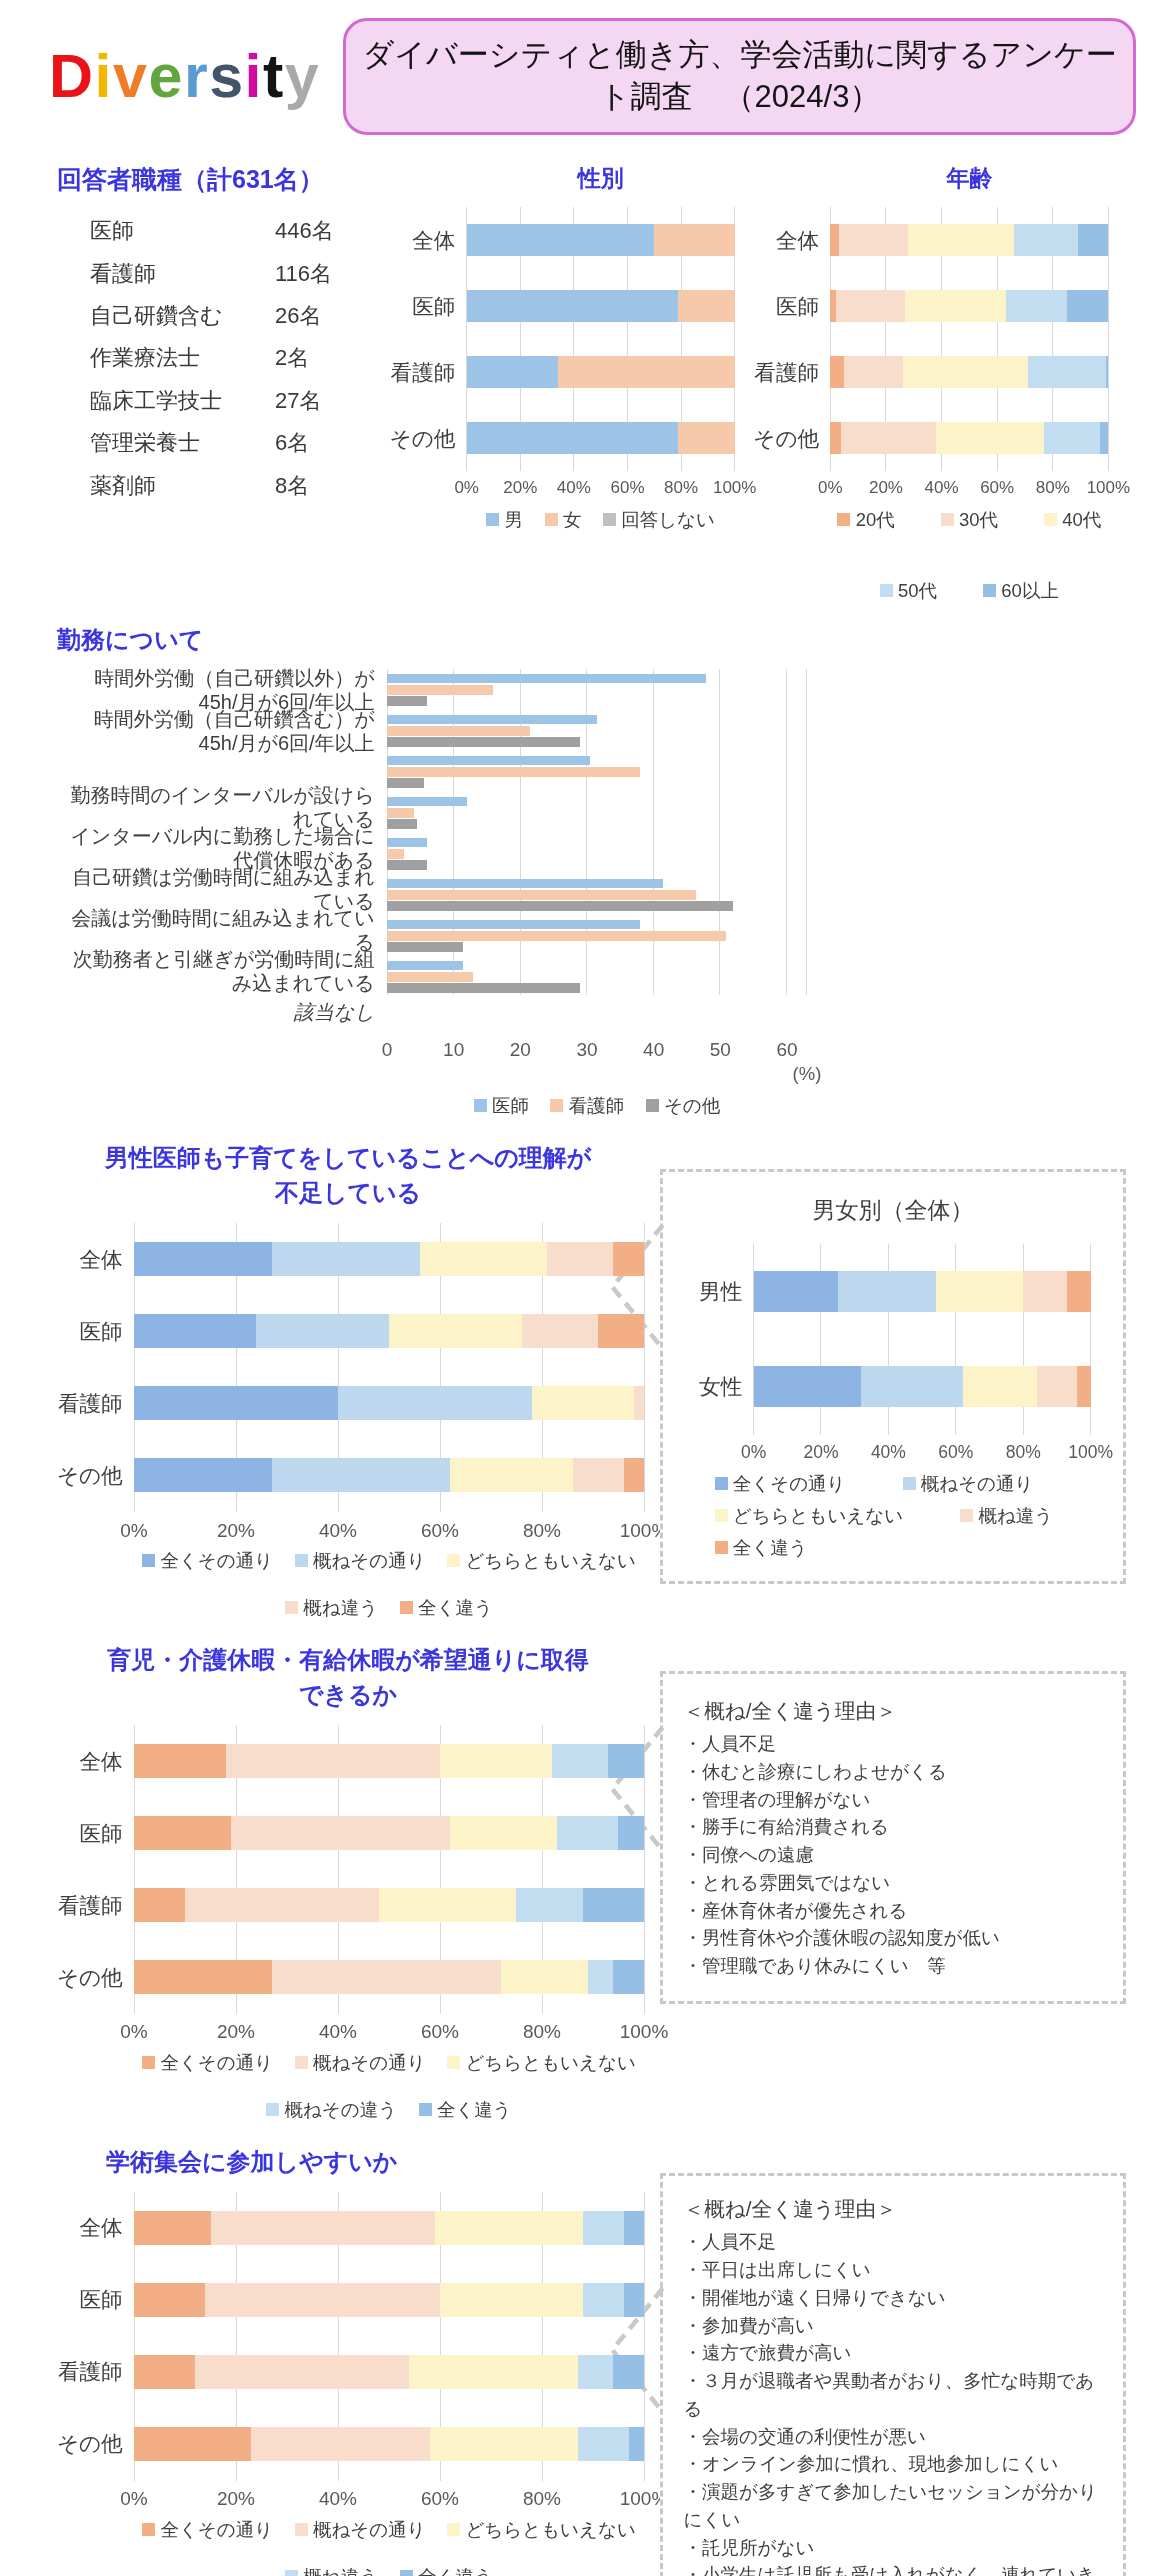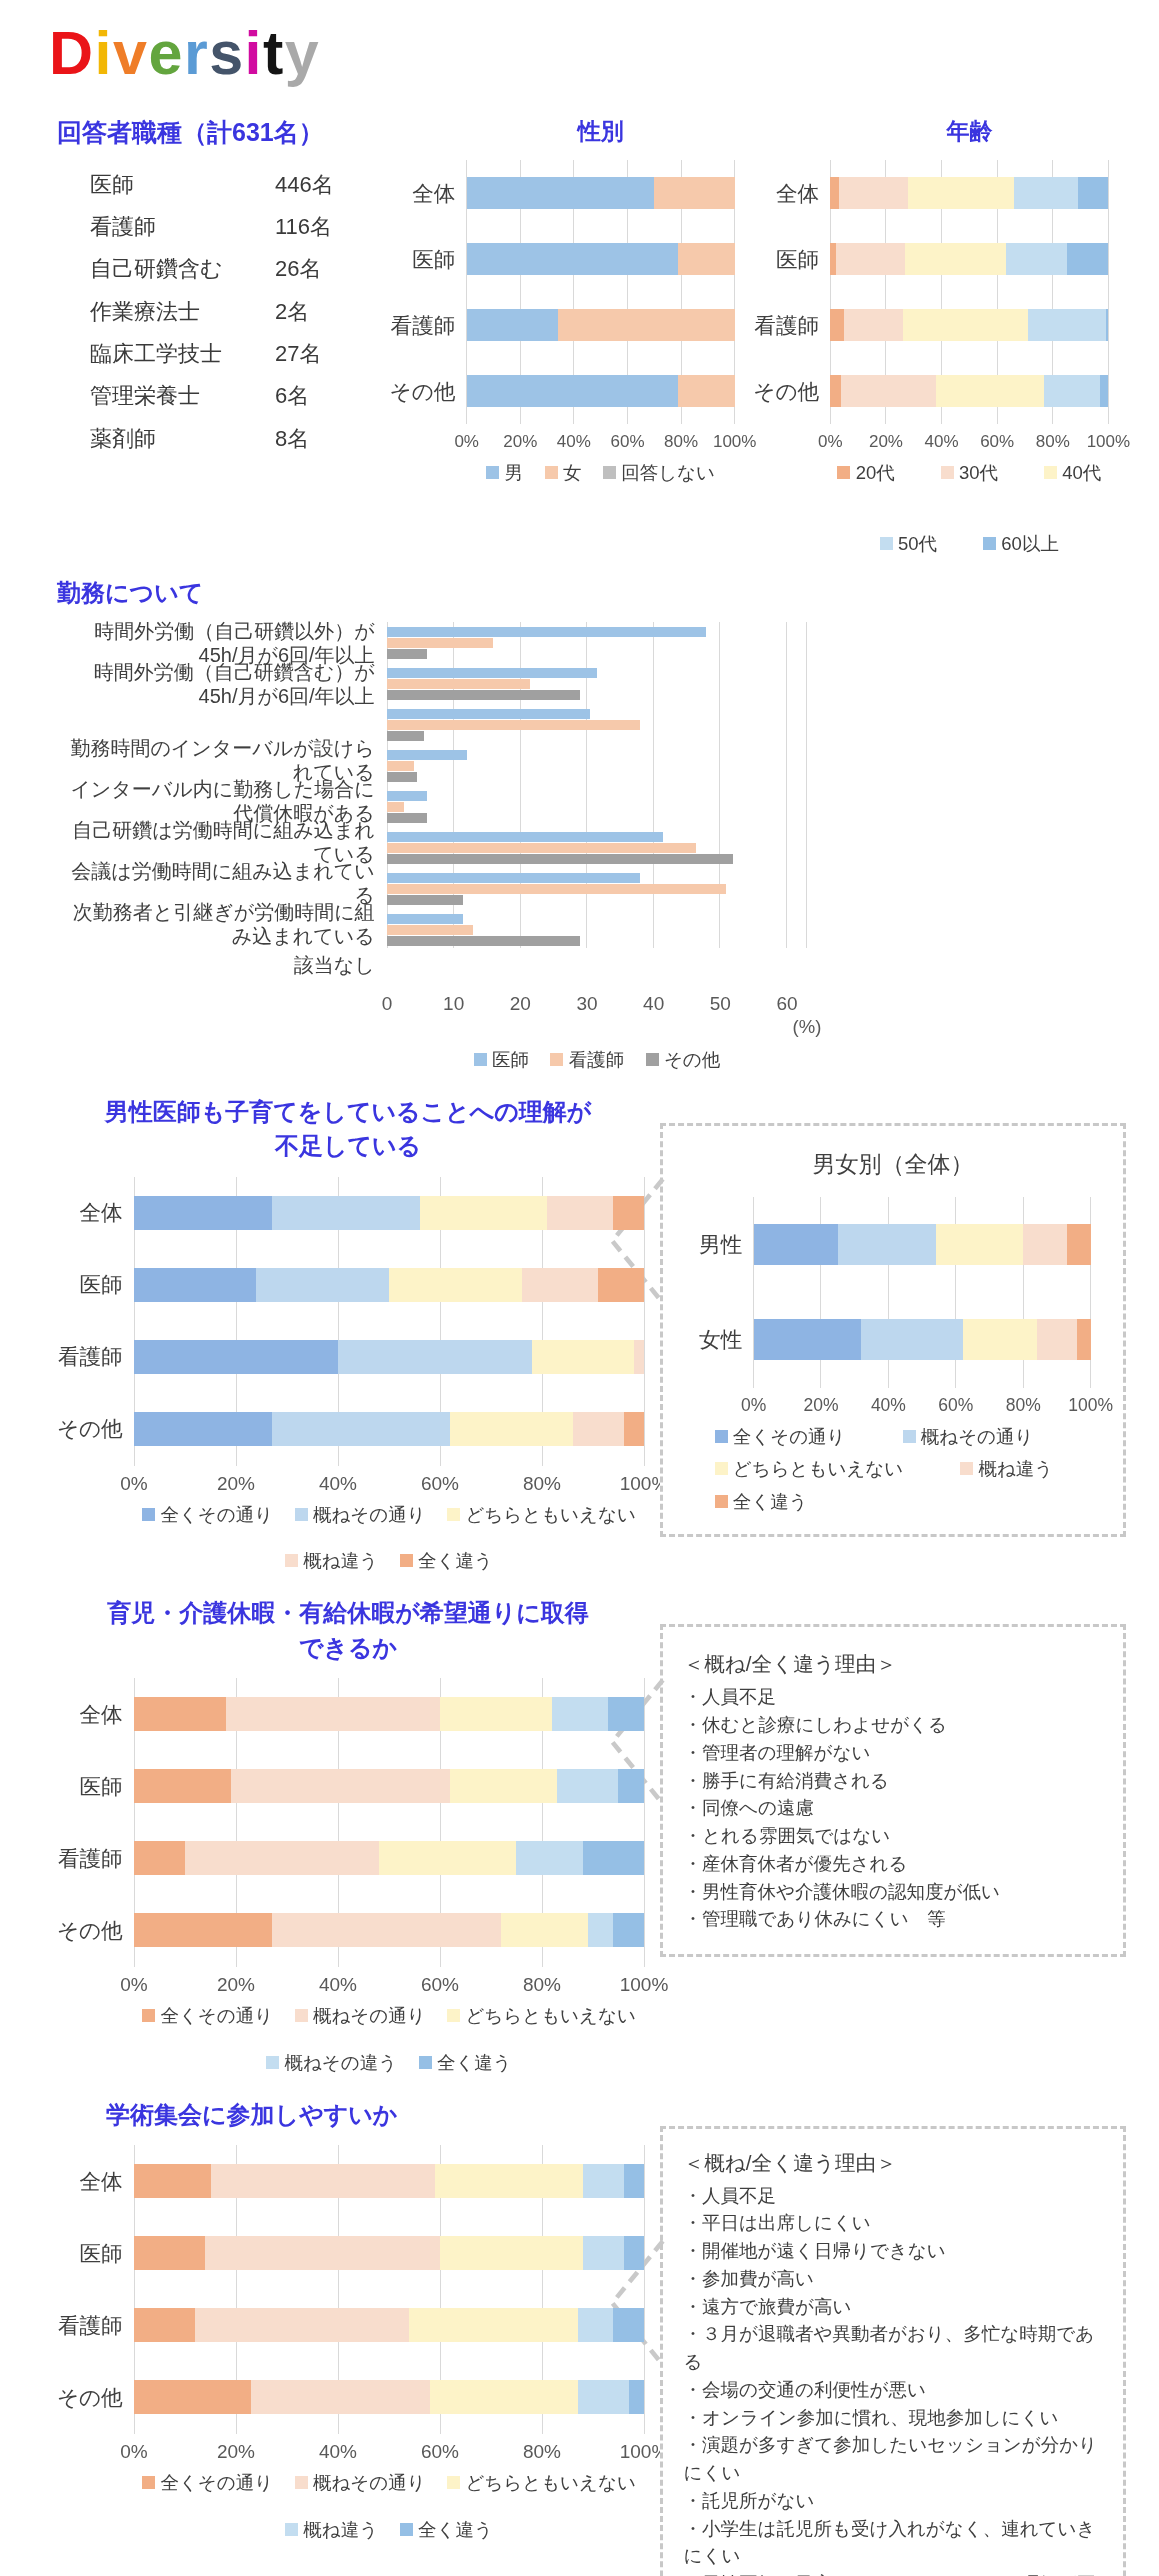--- a/index.html
+++ b/index.html
@@ -65,6 +65,9 @@
 
   <header class="hdr">
     <div class="logo" id="logo"><span style="color: rgb(234, 20, 24);">D</span><span style="color: rgb(242, 183, 5);">i</span><span style="color: rgb(239, 125, 40);">v</span><span style="color: rgb(99, 165, 62);">e</span><span style="color: rgb(91, 155, 213);">r</span><span style="color: rgb(68, 84, 106);">s</span><span style="color: rgb(209, 11, 160);">i</span><span style="color: rgb(20, 20, 20);">t</span><span style="color: rgb(169, 169, 169);">y</span></div>
+    <div class="title-box">
+      <span>ダイバーシティと働き方、学会活動に関するアンケート調査　（2024/3）</span>
+    </div>
   </header>
 
   <section class="rowB">

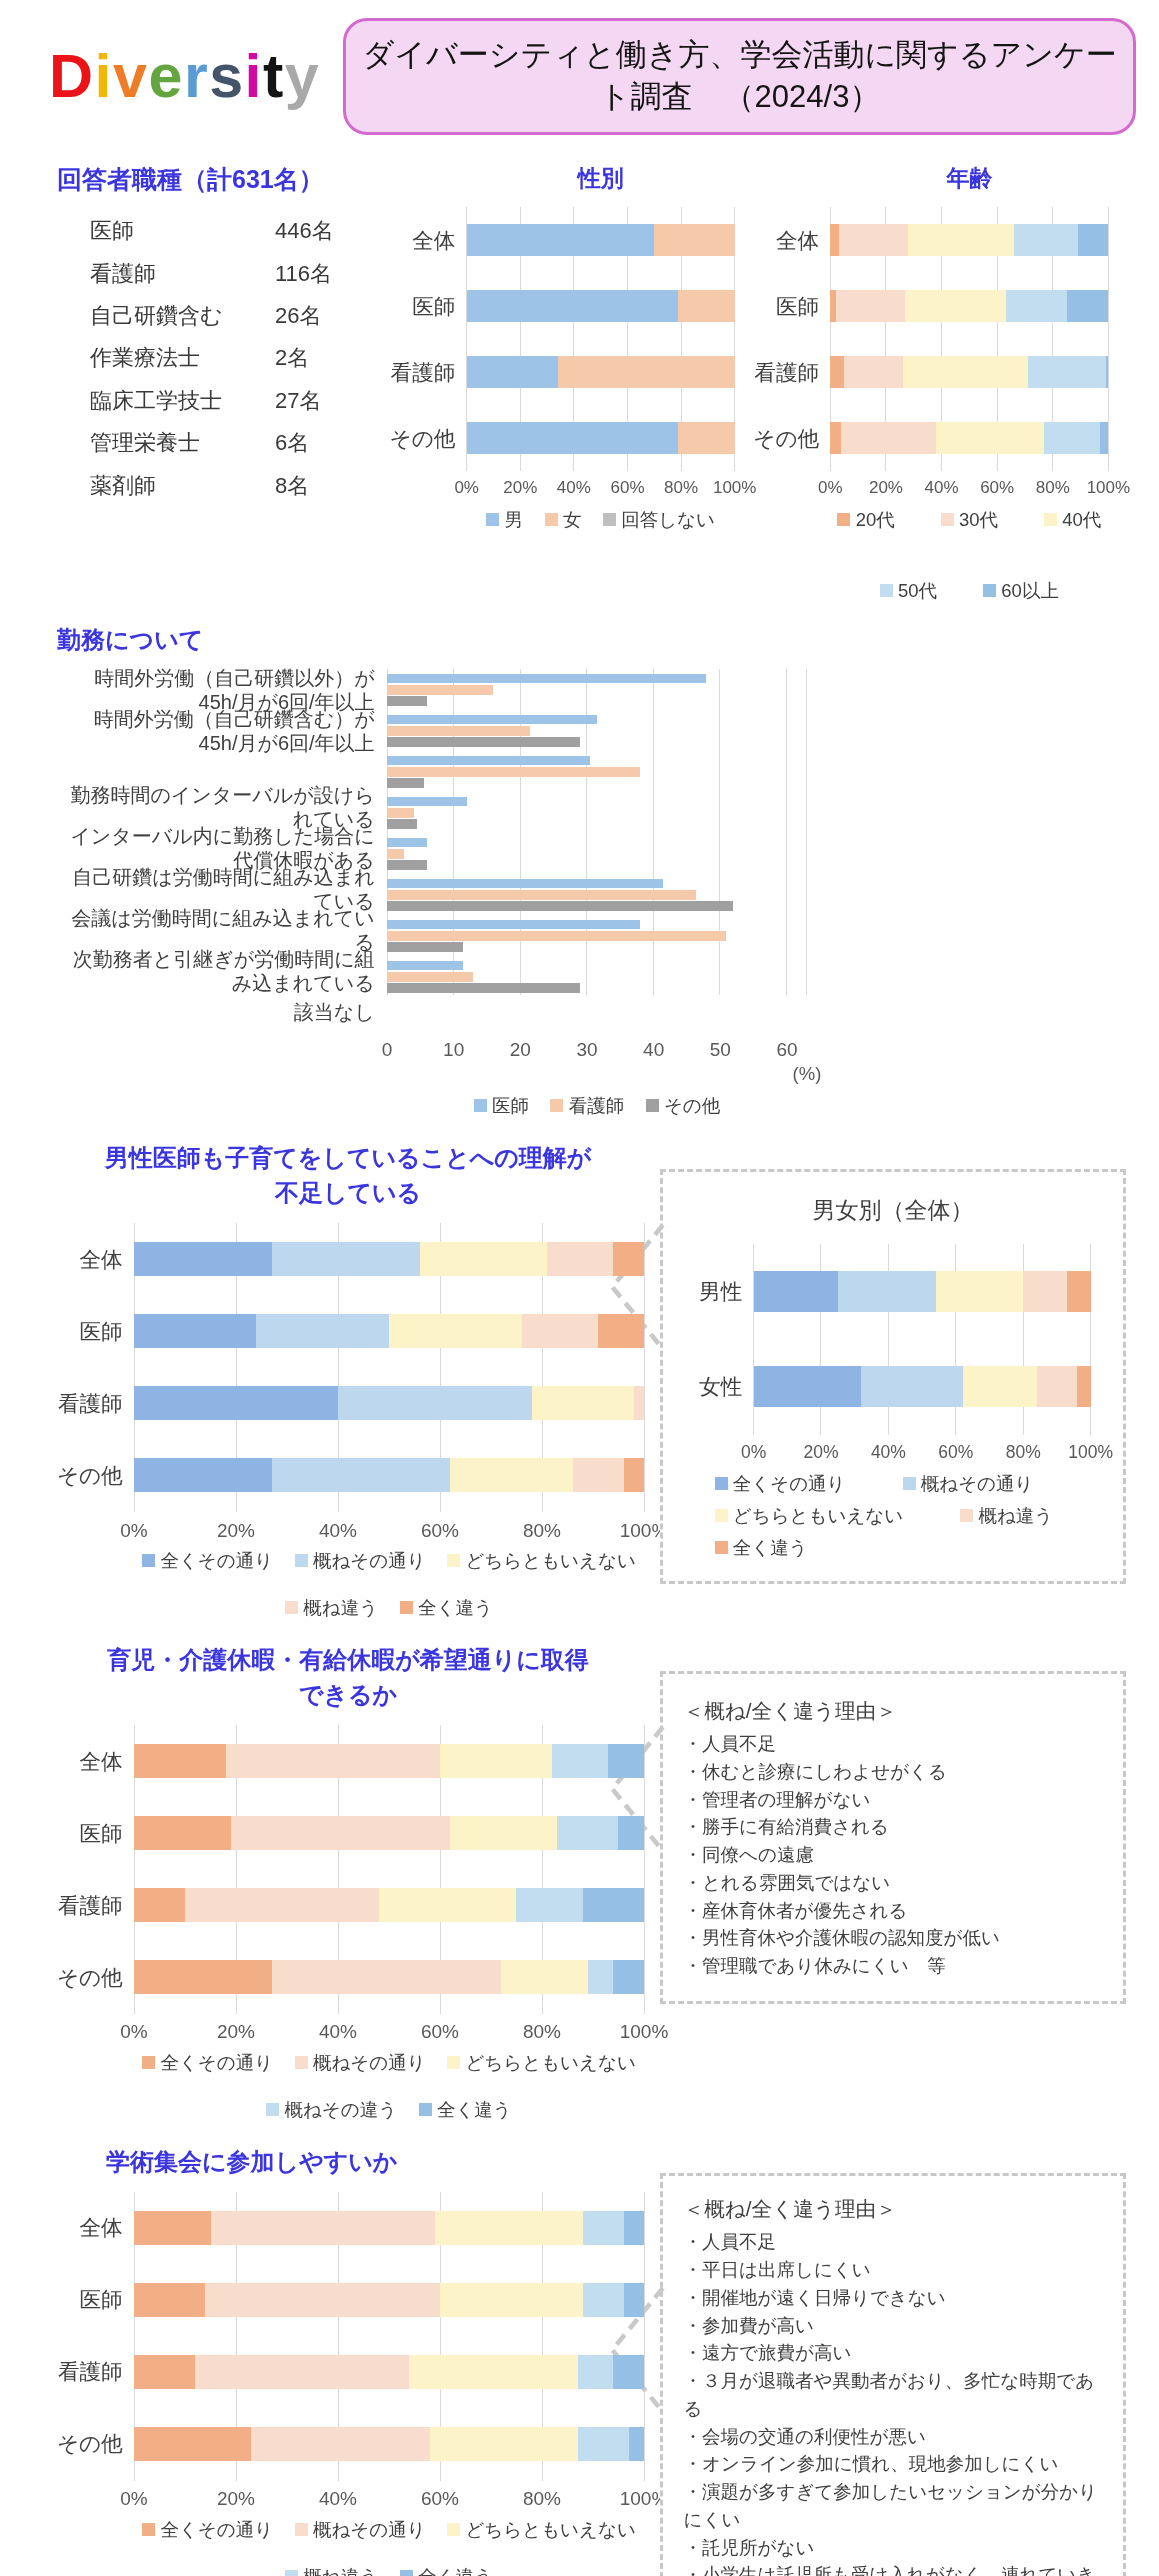--- a/index.html
+++ b/index.html
@@ -282,7 +282,7 @@
             <div class="lab" style="height: 41px;">自己研鑽は労働時間に組み込まれている</div>
             <div class="lab" style="height: 41px;">会議は労働時間に組み込まれている</div>
             <div class="lab" style="height: 41px;">次勤務者と引継ぎが労働時間に組み込まれている</div>
-            <div class="lab" style="height: 41px;">該当なし</div>
+            <div class="lab" style="height: 41px; font-style: italic;">該当なし</div>
           </div>
           <div class="plot" style="height: 326px; border-right: 1px solid rgb(217, 217, 217);">
             <div class="gl" style="left: calc(0% - 0.5px);"></div>

